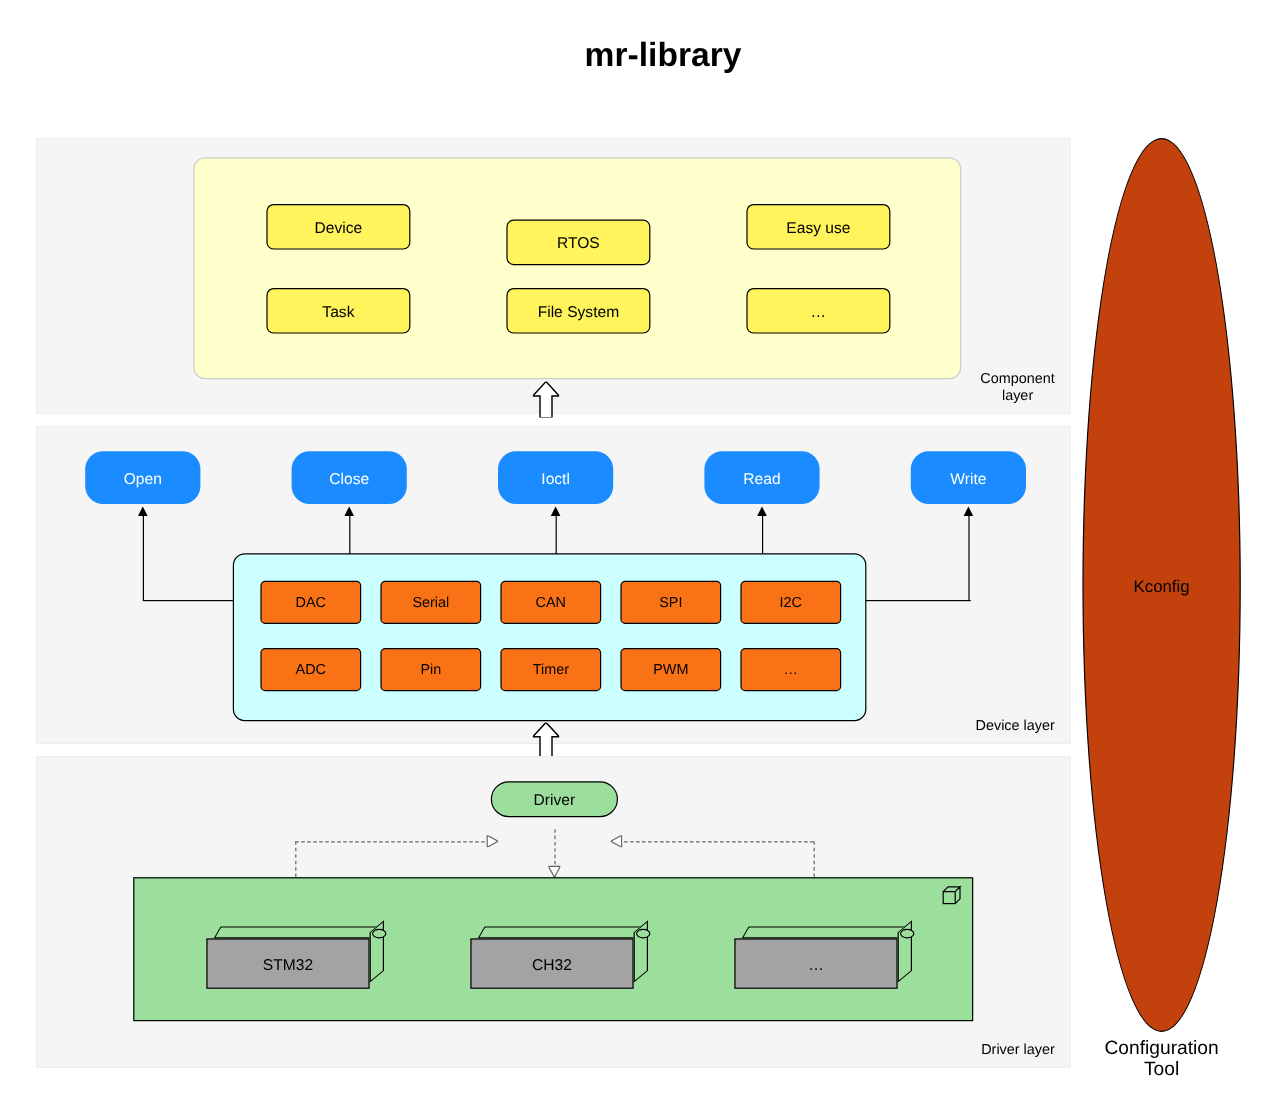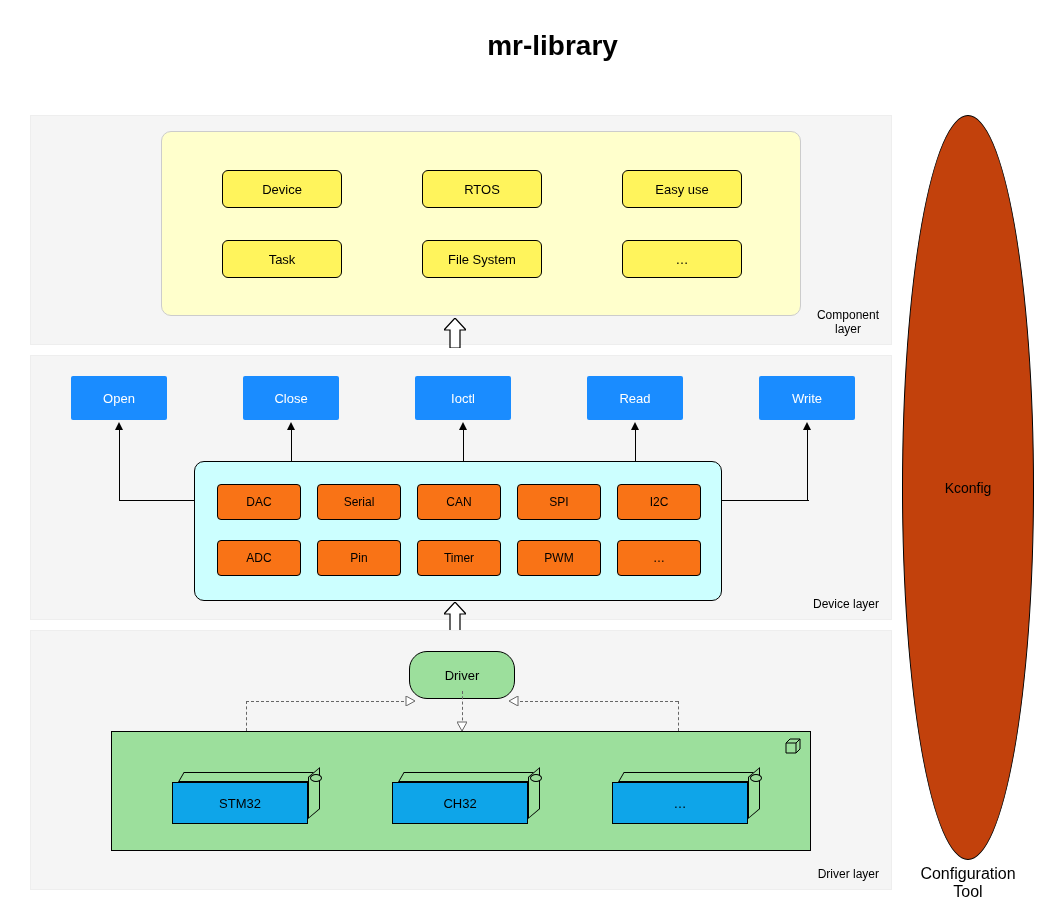--- a/index.html
+++ b/index.html
@@ -196,7 +196,7 @@
 <div id="component-layer" class="layer">
   <div class="component-panel">
     <div class="yellow-box" style="left:60px; top:38px">Device</div>
-    <div class="yellow-box" style="left:260px; top:38px">RTOS</div>
+    <div class="yellow-box" style="left:260px; top:51px">RTOS</div>
     <div class="yellow-box" style="left:60px; top:108px">Task</div>
     <div class="yellow-box" style="left:460px; top:38px">Easy use</div>
     <div class="yellow-box" style="left:260px; top:108px">File System</div>

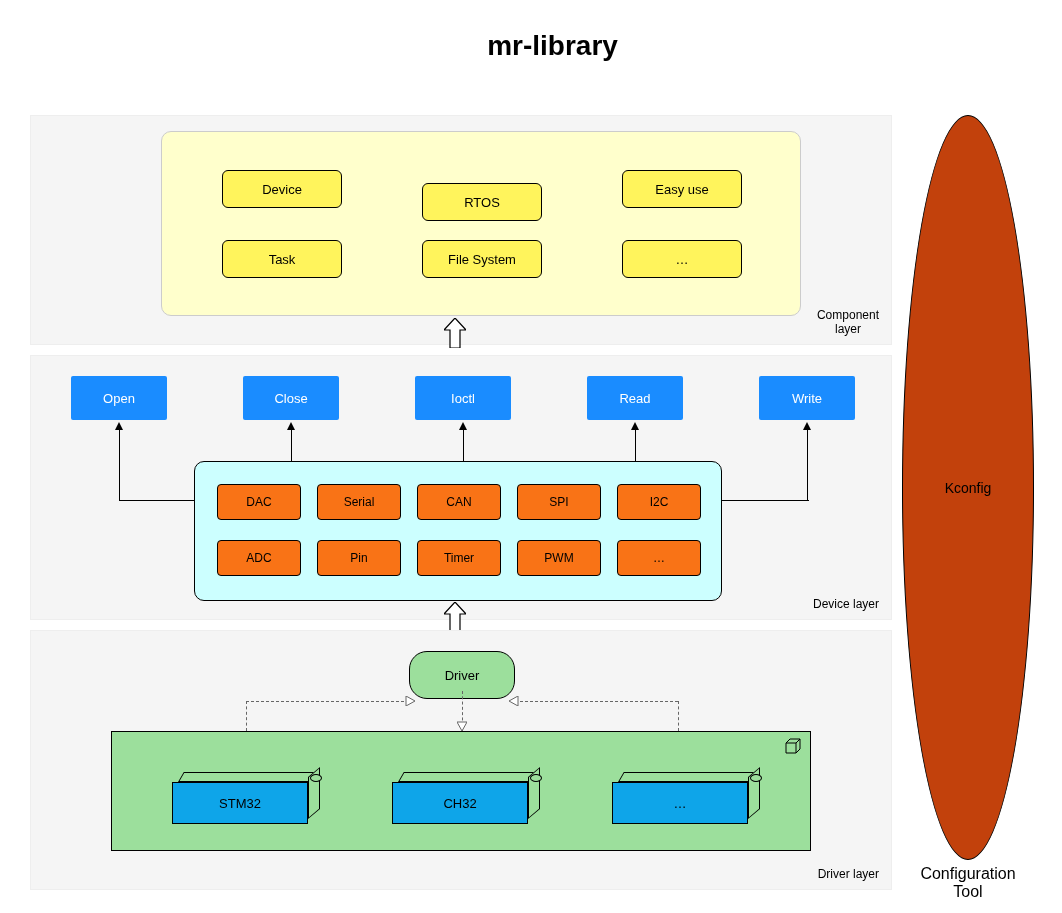--- a/index.html
+++ b/index.html
@@ -59,7 +59,7 @@
     position: absolute;
     width: 96px; height: 44px;
     background: #1a8cff;
-    border-radius: 2px;
+    border-radius: 15px;
     color: #fff;
     display: flex;
     align-items: center;

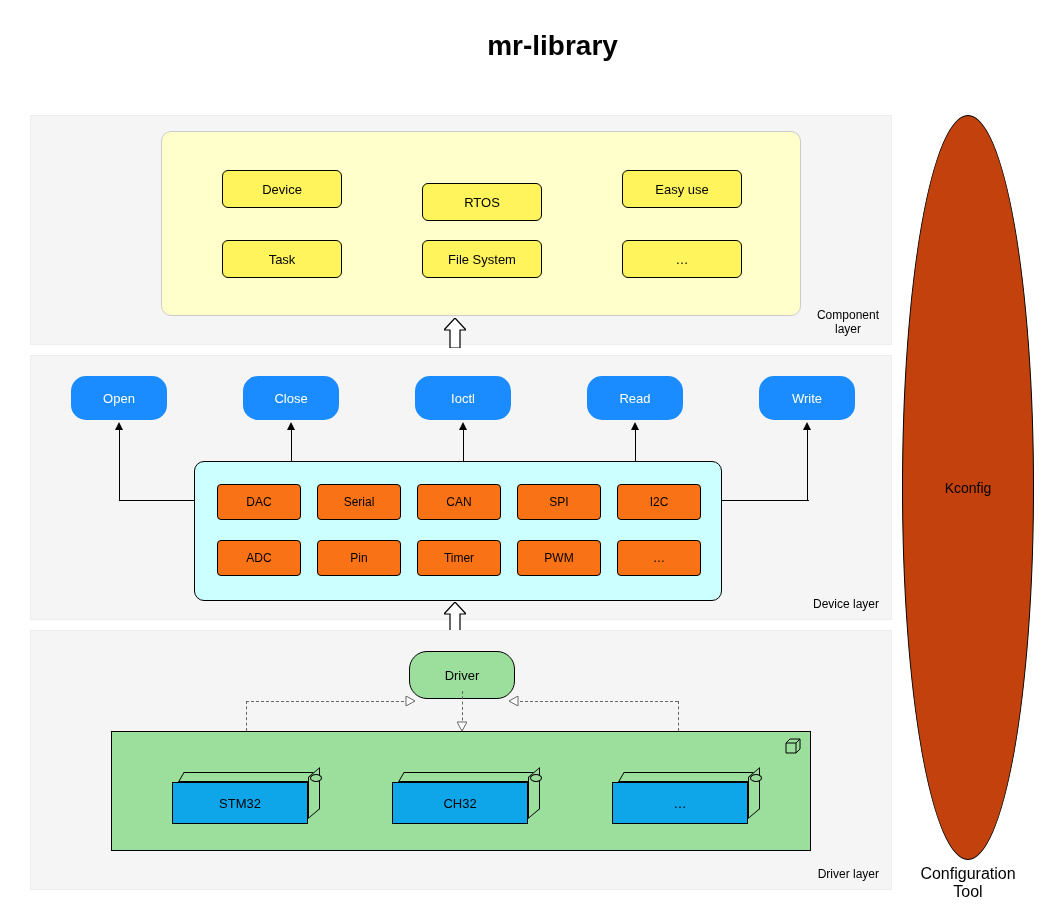--- a/index.html
+++ b/index.html
@@ -90,7 +90,7 @@
   .driver-box {
     position: absolute;
     left: 378px; top: 20px;
-    width: 106px; height: 48px;
+    width: 106px; height: 30px;
     background: #9cdf9c;
     border: 1px solid #000;
     border-radius: 18px;

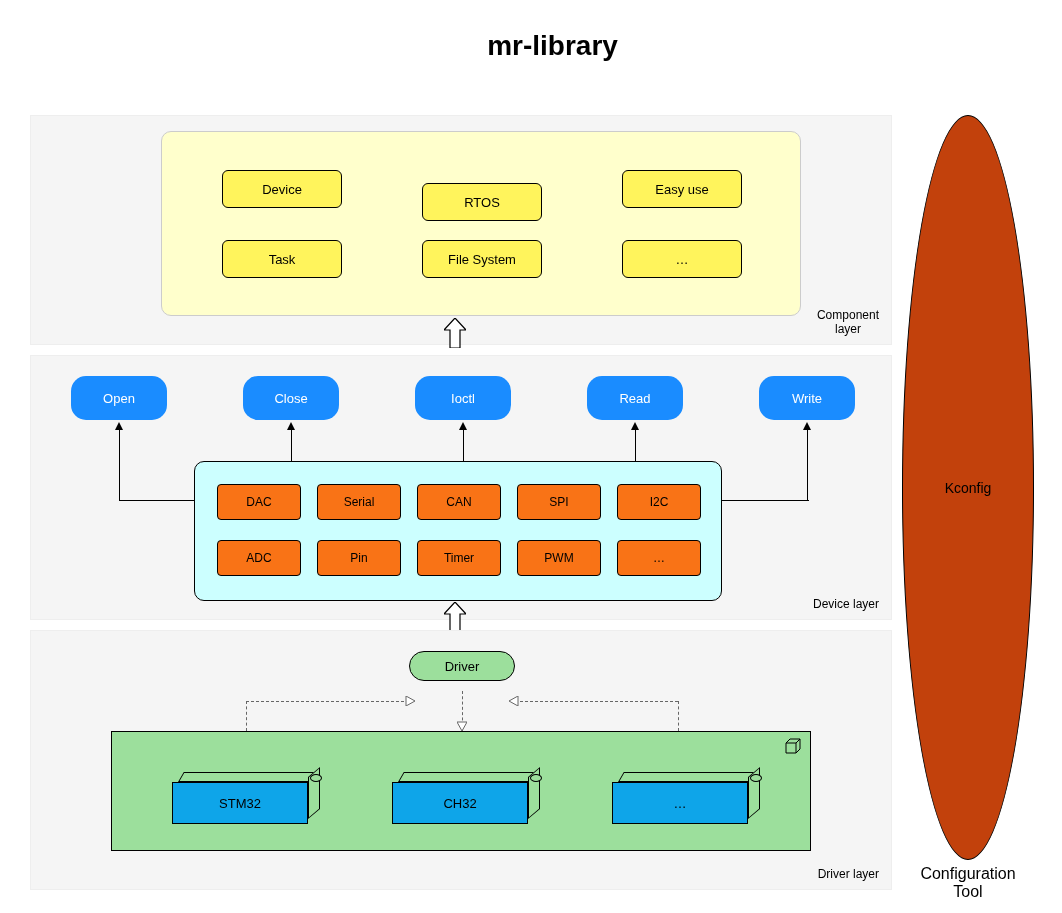--- a/index.html
+++ b/index.html
@@ -118,7 +118,7 @@
     position: absolute;
     left: 0; top: 10px;
     width: 136px; height: 42px;
-    background: #0ea5e9;
+    background: #a3a3a3;
     border: 1px solid #000;
     display: flex;
     align-items: center;

